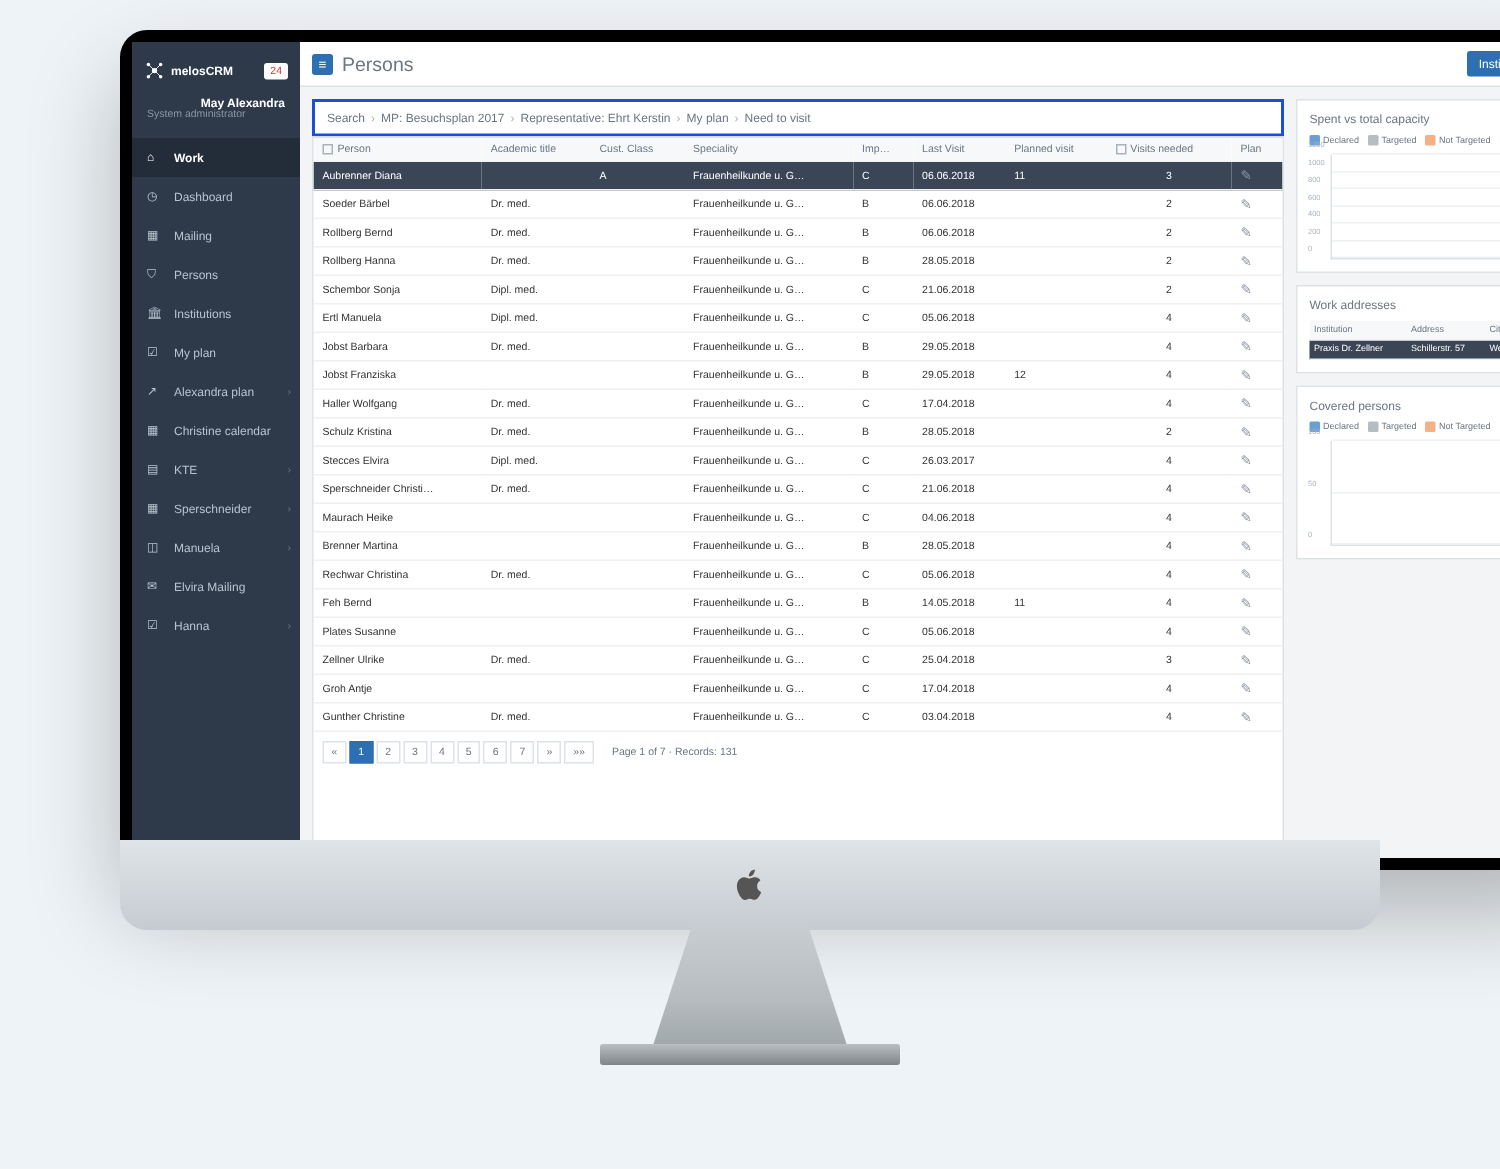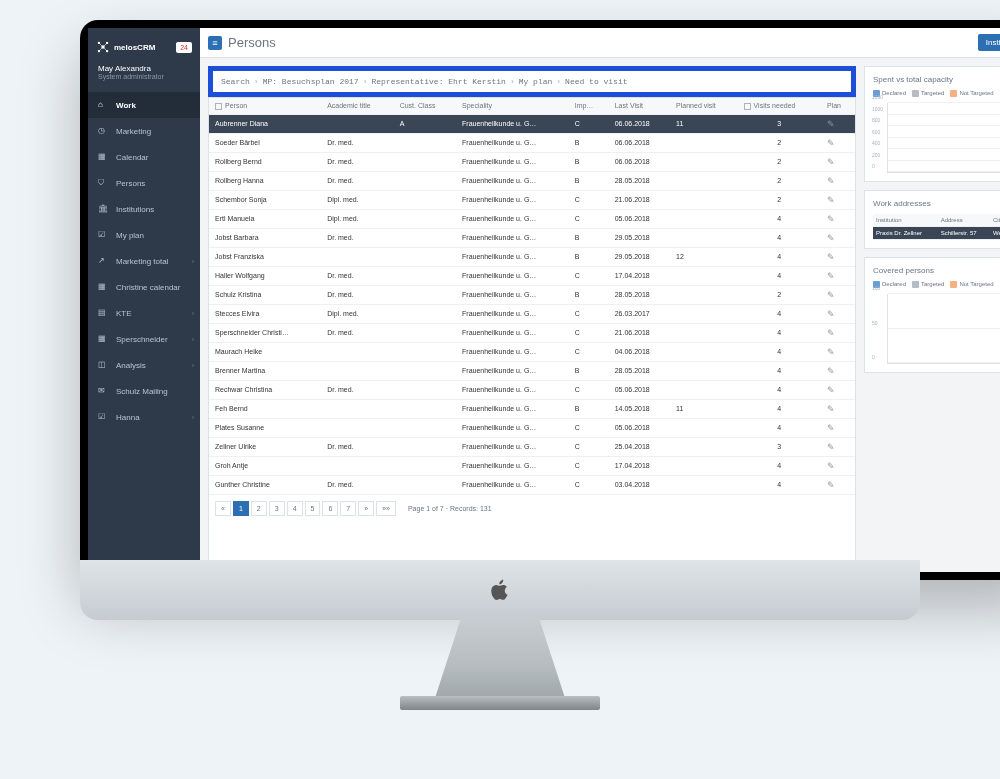--- a/index.html
+++ b/index.html
@@ -80,7 +80,7 @@
   .logo-icon { width:14px; height:14px; }
   .date-badge { background:#fff; color:#c33; font-size:7px; padding:2px 4px; border-radius:2px;}
   .user-block { padding: 0 10px 12px; }
-  .user-name { font-size:8px; font-weight:normal; color:#fff; }
+  .user-name { font-size:8px; font-weight:bold; color:#fff;text-align:right; }
   .user-role { font-size:7px; color:#8b95a3; }
   .nav-item {
     display:flex;

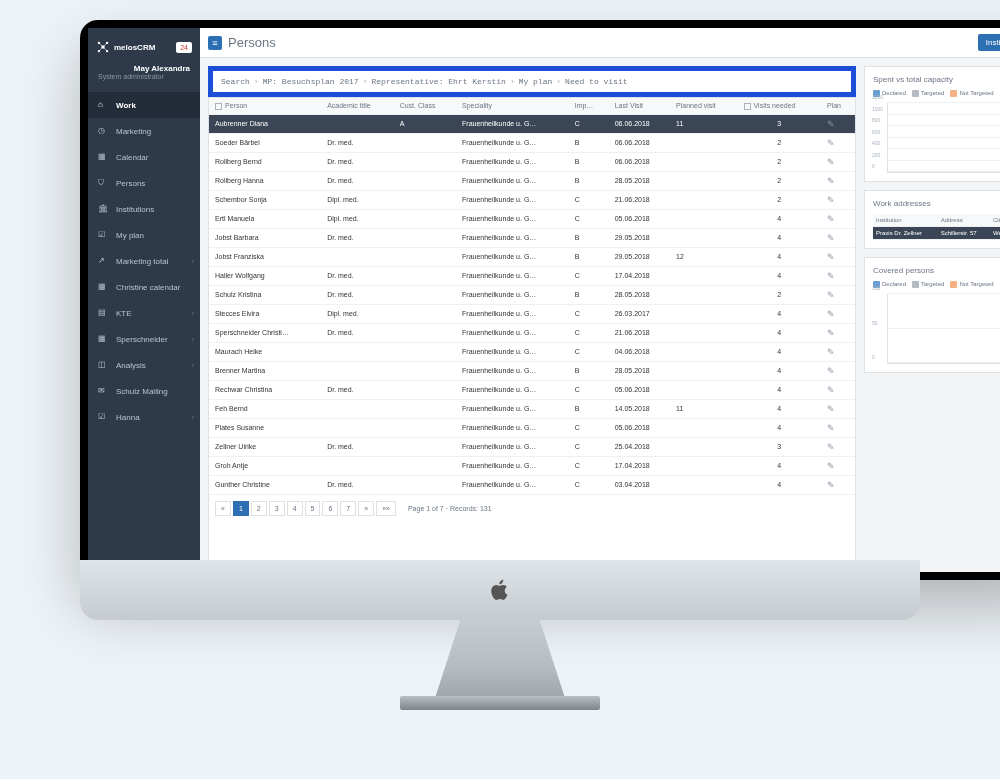--- a/index.html
+++ b/index.html
@@ -114,11 +114,10 @@
 
   .breadcrumb {
     background:#fff;
-    border:5px solid #1d4ed8;
+    border:2px solid #1d4ed8;
     padding:6px 8px;
     font-size:8px;
     color:#6b7684;
-    font-family:Liberation Mono, monospace;
   }
   .breadcrumb span.sep { color:#aab2bd; margin:0 4px; }
   .table-wrap { background:#fff; border:1px solid #dde2e7; flex:1; overflow:auto; margin-top:0; }

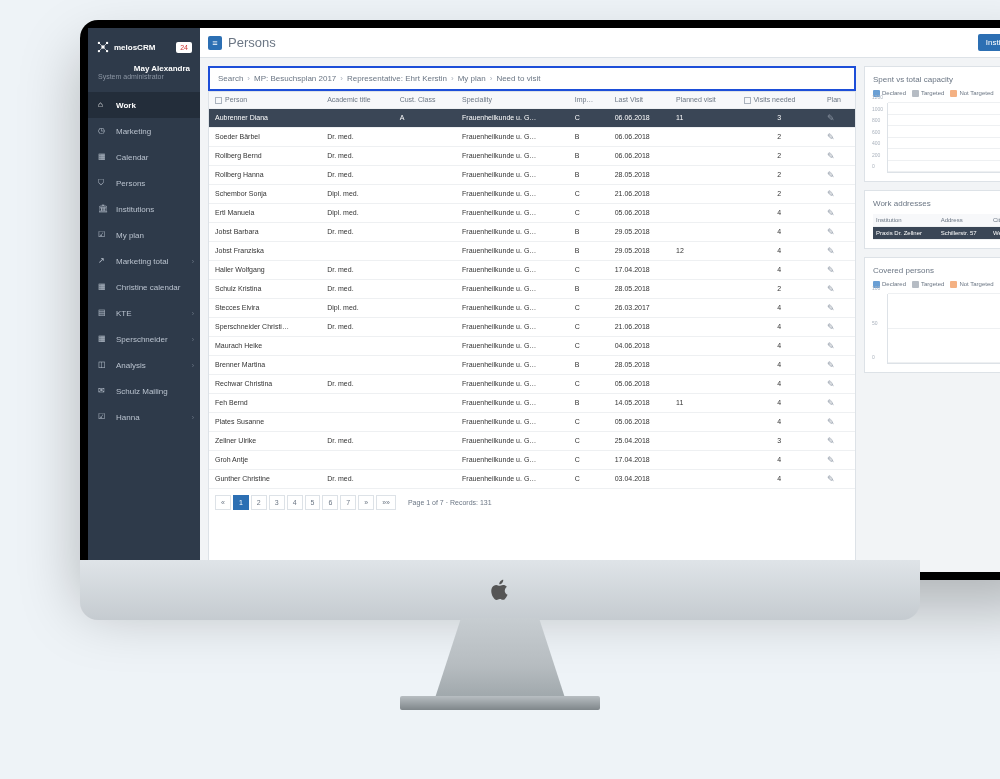--- a/index.html
+++ b/index.html
@@ -183,7 +183,7 @@
           </div>
           <div class="nav-item">
             <span class="nav-icon">◷</span>
-            <span>Marketing</span>
+            <span>Dashboard</span>
           </div>
           <div class="nav-item">
             <span class="nav-icon">▦</span>

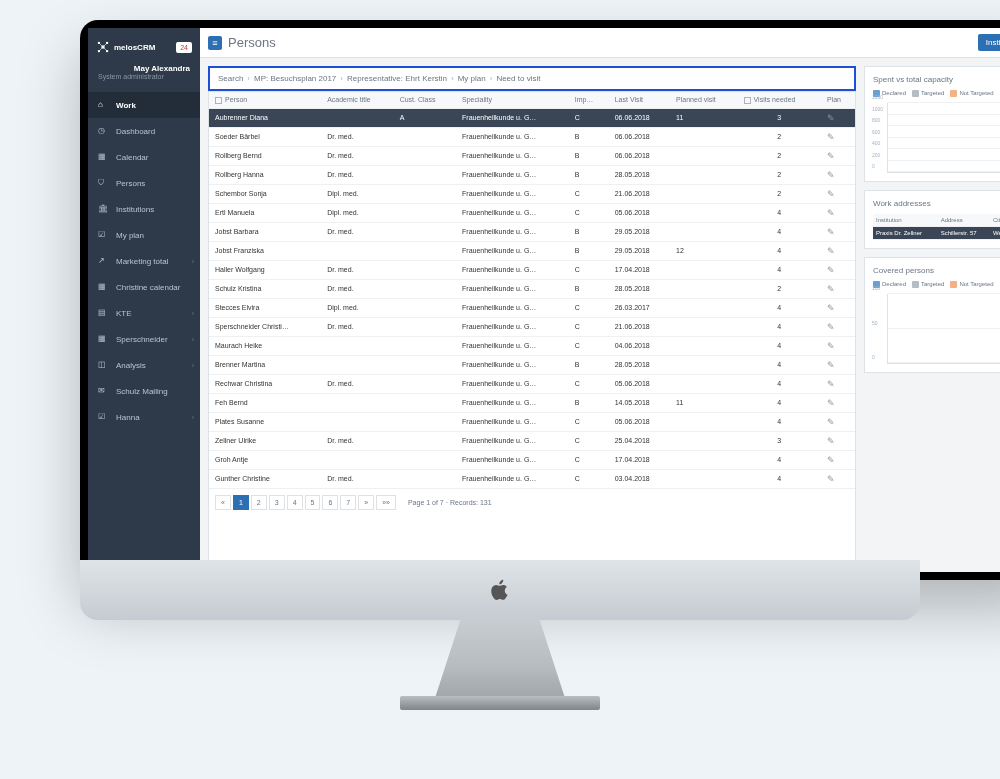--- a/index.html
+++ b/index.html
@@ -187,7 +187,7 @@
           </div>
           <div class="nav-item">
             <span class="nav-icon">▦</span>
-            <span>Calendar</span>
+            <span>Mailing</span>
           </div>
           <div class="nav-item">
             <span class="nav-icon">⛉</span>

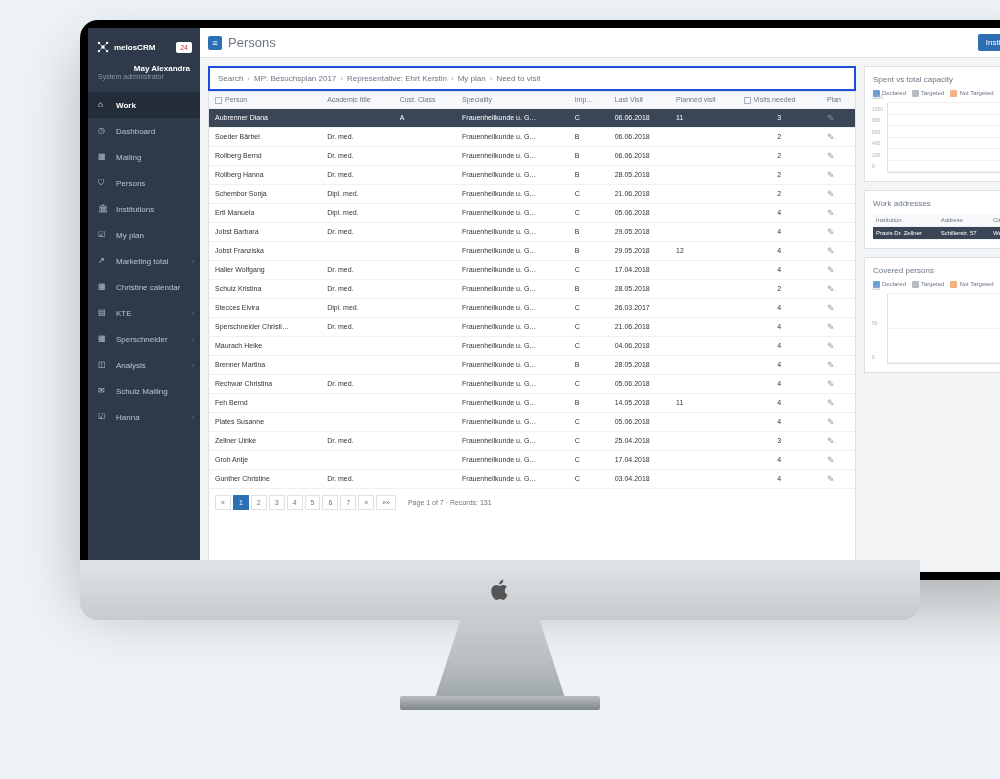--- a/index.html
+++ b/index.html
@@ -203,7 +203,7 @@
           </div>
           <div class="nav-item">
             <span class="nav-icon">↗</span>
-            <span>Marketing total</span>
+            <span>Alexandra plan</span>
             <span class="chev">›</span>
           </div>
           <div class="nav-item">

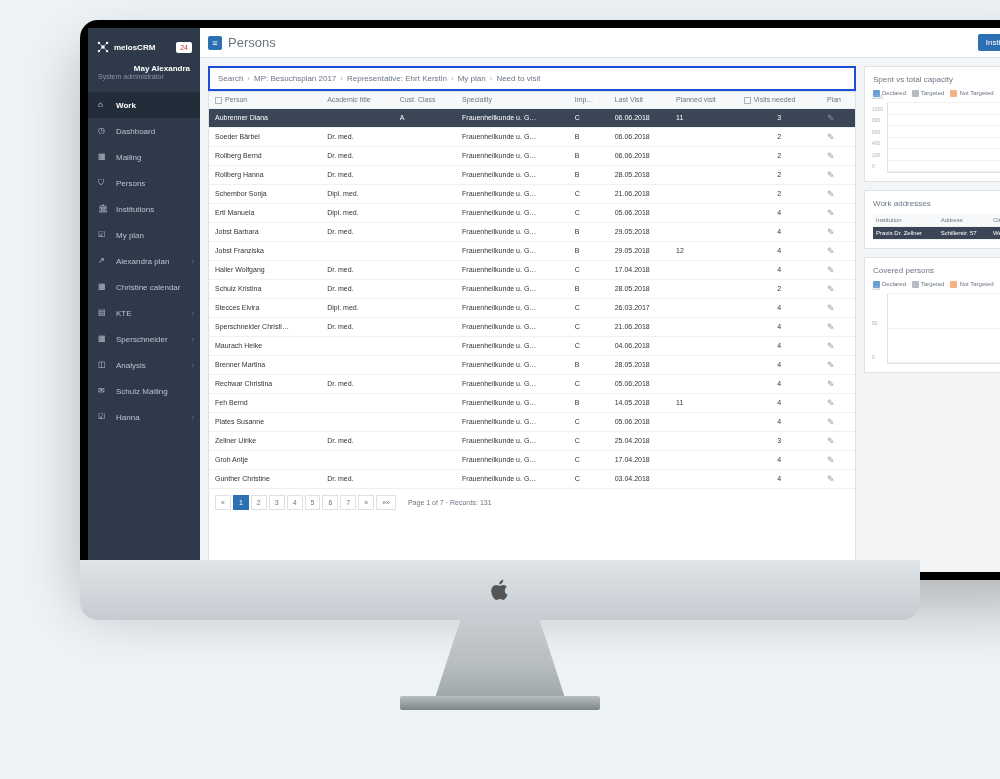--- a/index.html
+++ b/index.html
@@ -222,7 +222,7 @@
           </div>
           <div class="nav-item">
             <span class="nav-icon">◫</span>
-            <span>Analysis</span>
+            <span>Manuela</span>
             <span class="chev">›</span>
           </div>
           <div class="nav-item">

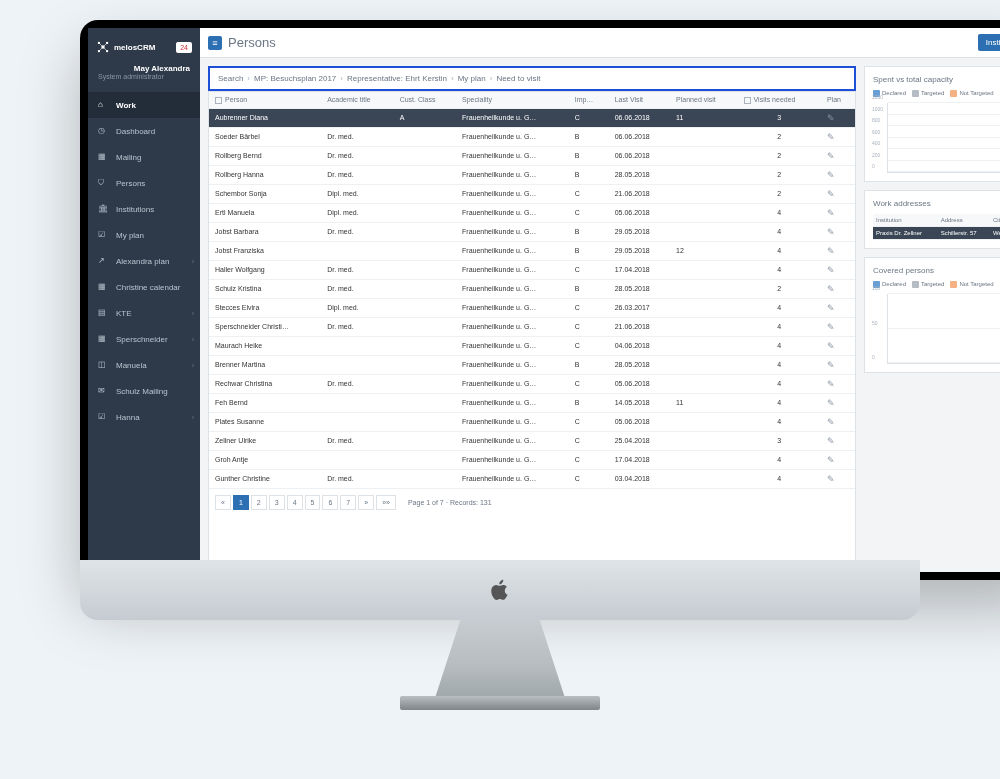--- a/index.html
+++ b/index.html
@@ -227,7 +227,7 @@
           </div>
           <div class="nav-item">
             <span class="nav-icon">✉</span>
-            <span>Schulz Mailing</span>
+            <span>Elvira Mailing</span>
           </div>
           <div class="nav-item">
             <span class="nav-icon">☑</span>

